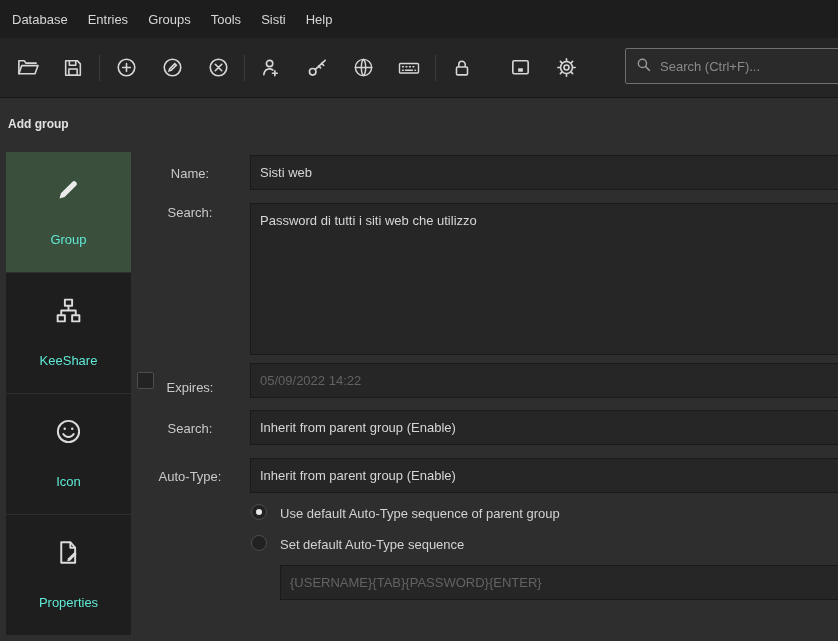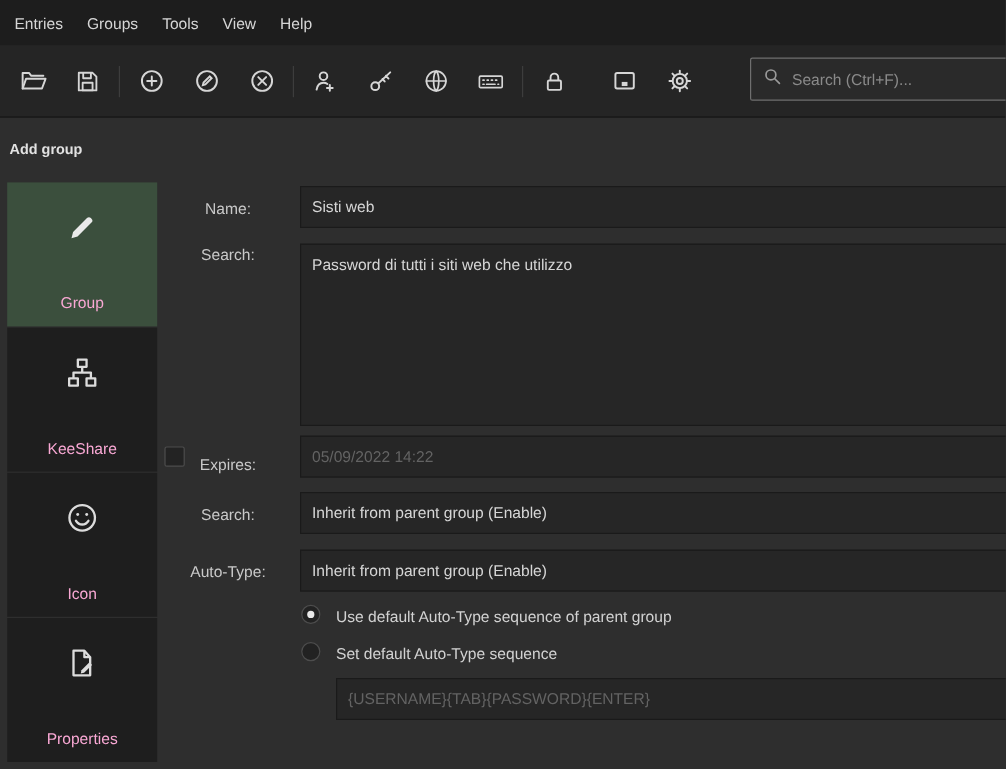--- a/index.html
+++ b/index.html
@@ -109,6 +109,7 @@
 <body>
 
 <div class="menubar">
+  <div class="menu-item">Database</div>
   <div class="menu-item">Entries</div>
   <div class="menu-item">Groups</div>
   <div class="menu-item">Tools</div>

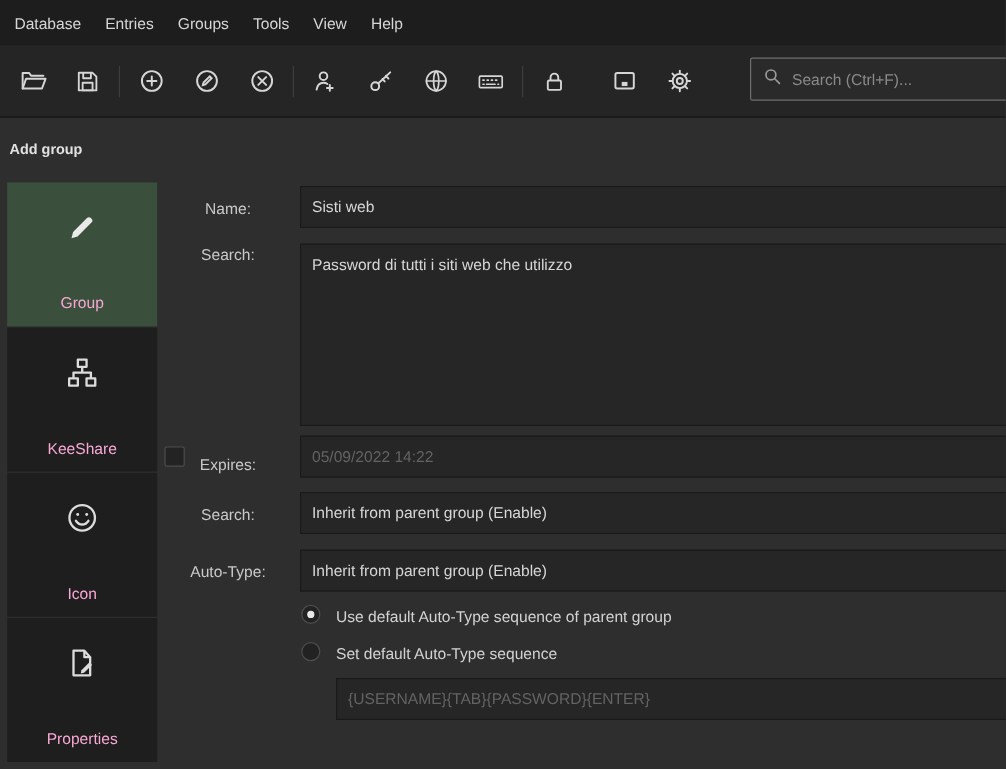--- a/index.html
+++ b/index.html
@@ -113,7 +113,7 @@
   <div class="menu-item">Entries</div>
   <div class="menu-item">Groups</div>
   <div class="menu-item">Tools</div>
-  <div class="menu-item">View</div>
+  <div class="menu-item">Sisti</div>
   <div class="menu-item">Help</div>
 </div>
 

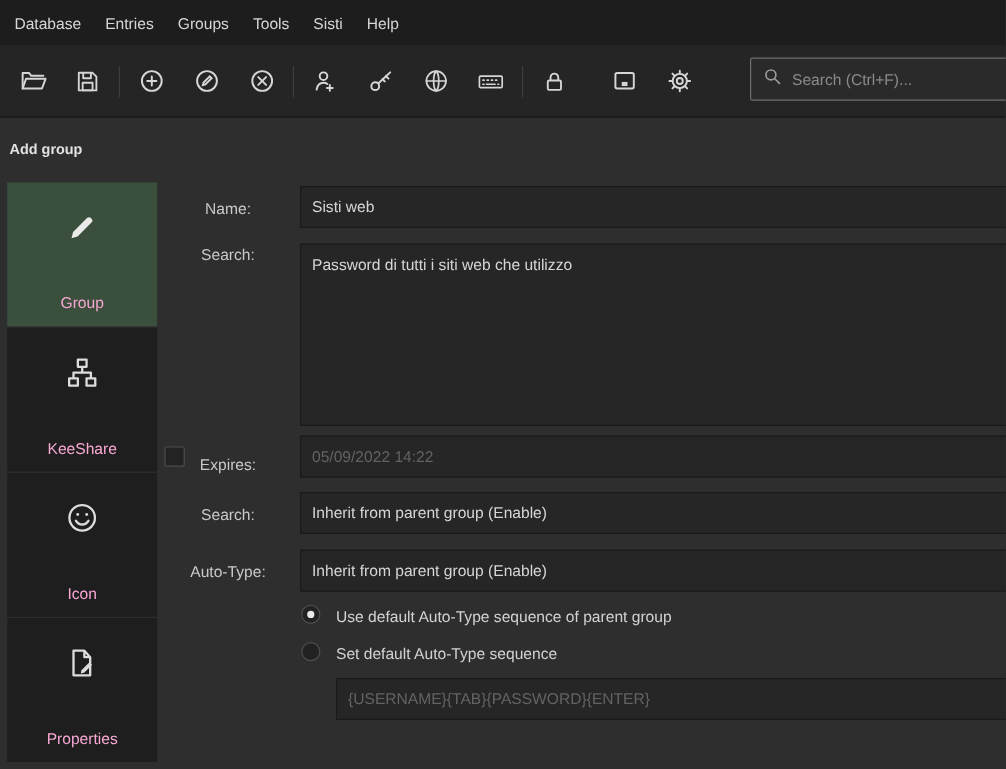--- a/index.html
+++ b/index.html
@@ -67,7 +67,7 @@
     padding-top:23px; color:#dcdcdc; cursor:default;
   }
   .side-item.selected { background:#3b4f3d; }
-  .side-item .lbl { margin-top:36px; font-size:13px; color:#f9a8d4; }
+  .side-item .lbl { margin-top:24px; font-size:13px; color:#5eead4; }
 
   
   .f-label {

